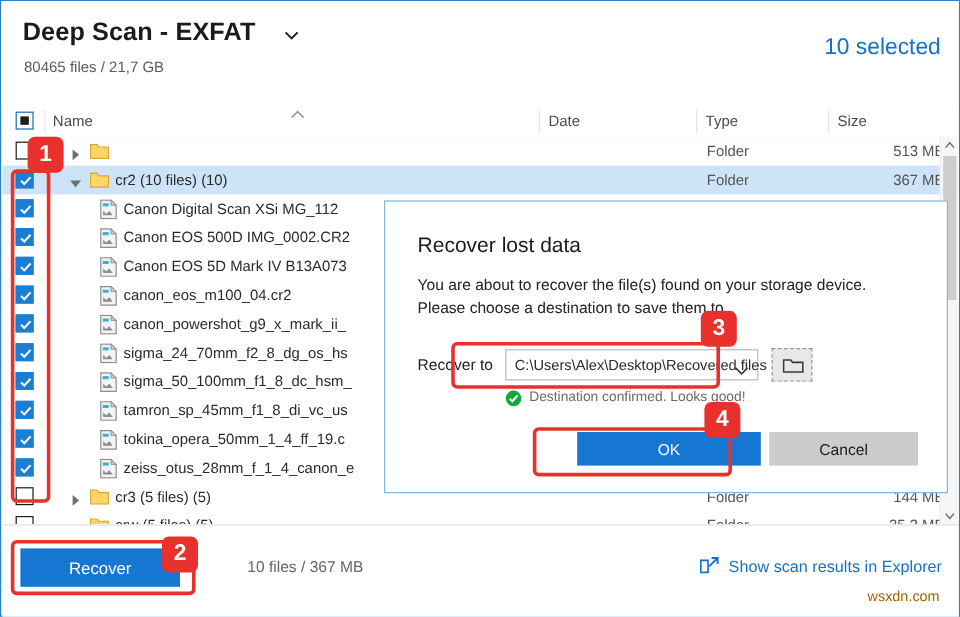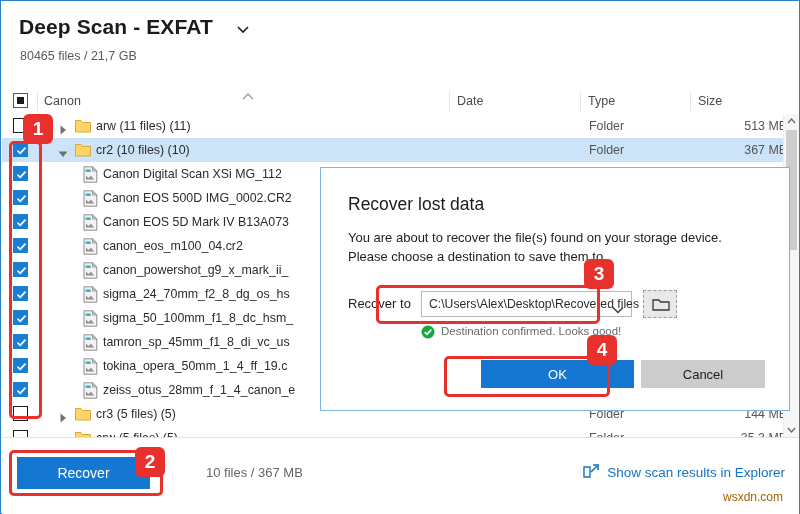--- a/index.html
+++ b/index.html
@@ -104,6 +104,7 @@
       </span>
     </div>
     <div class="subtitle">80465 files / 21,7 GB</div>
+    <div class="selected">10 selected</div>
   </div>
 
   <div class="colhdr">

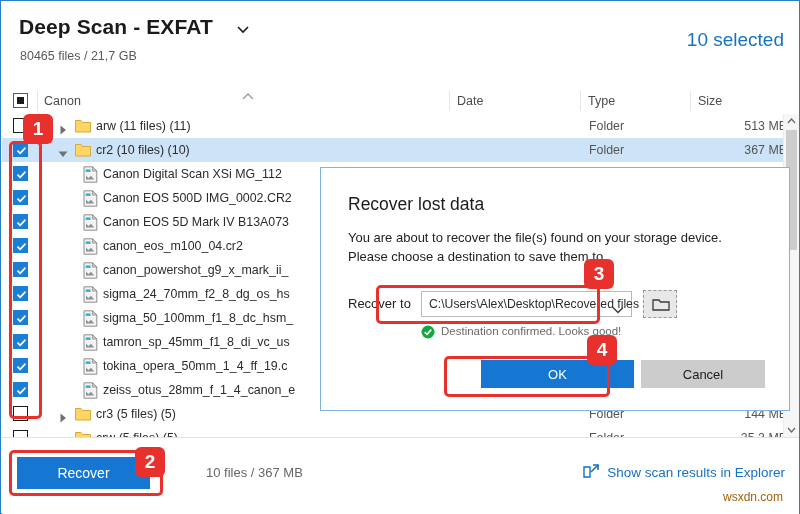--- a/index.html
+++ b/index.html
@@ -112,7 +112,7 @@
         <i></i>
       </div>
     <div class="sep" style="left:35px;"></div>
-    <div class="cell" style="left:42px;">Canon</div>
+    <div class="cell" style="left:42px;">Name</div>
     <div class="sep" style="left:447px;"></div>
     <div class="cell" style="left:455px;">Date</div>
     <div class="sep" style="left:578px;"></div>

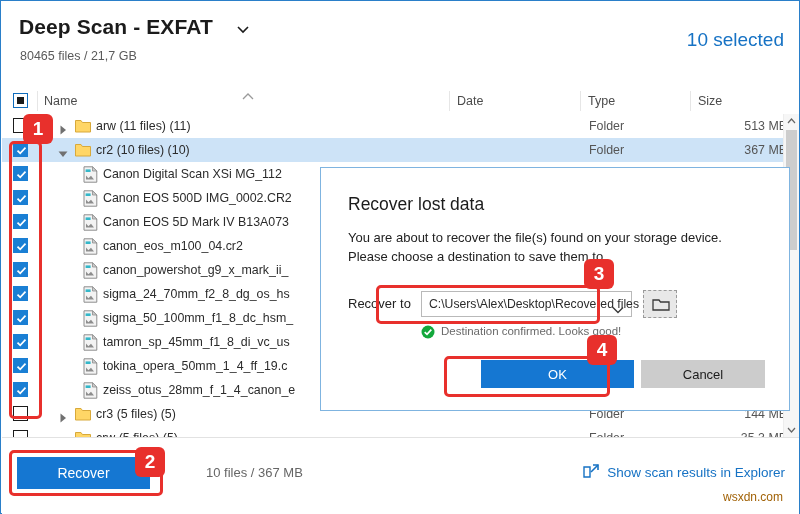--- a/index.html
+++ b/index.html
@@ -135,7 +135,6 @@
         <span class="folder" style="left: 73px;"><svg width="16" height="14" viewBox="0 0 16 14">
             <path d="M0.5 1.5 h5.5 l1.4 2 H15.5 v9.5 H0.5 z" fill="#ffd666" stroke="#d8a93a" stroke-width="1"></path>
           </svg></span>
-        <span class="nm" style="left: 94px;">arw (11 files) (11)</span>
         <span class="typ">Folder</span>
         <span class="sz">513 MB</span>
       </div>

